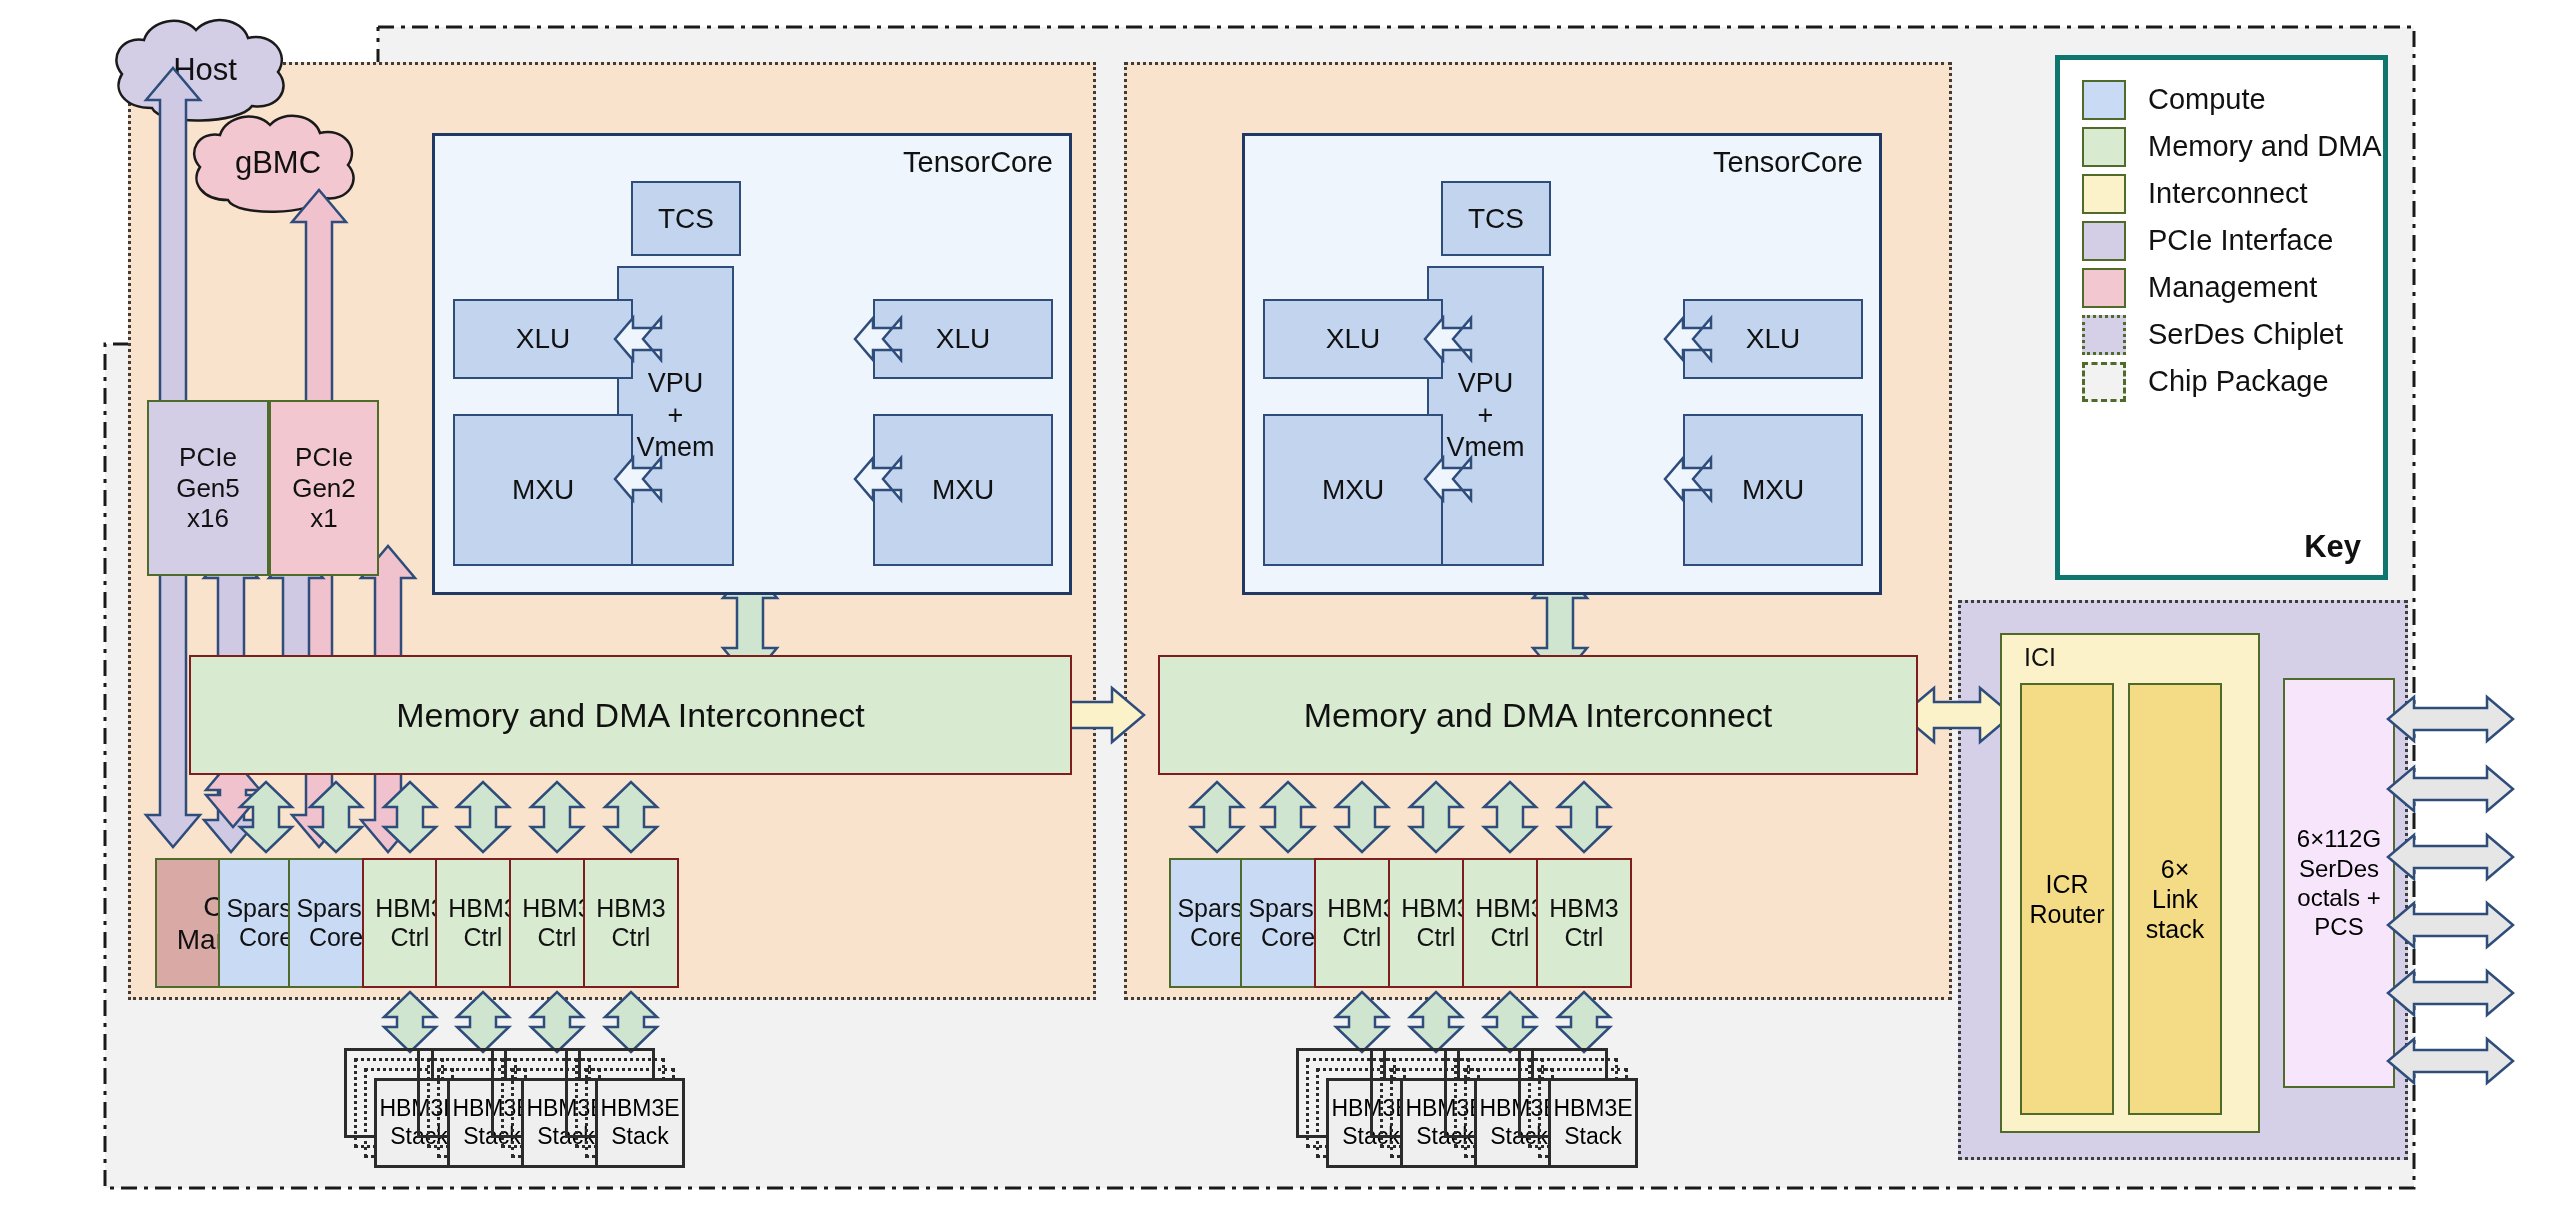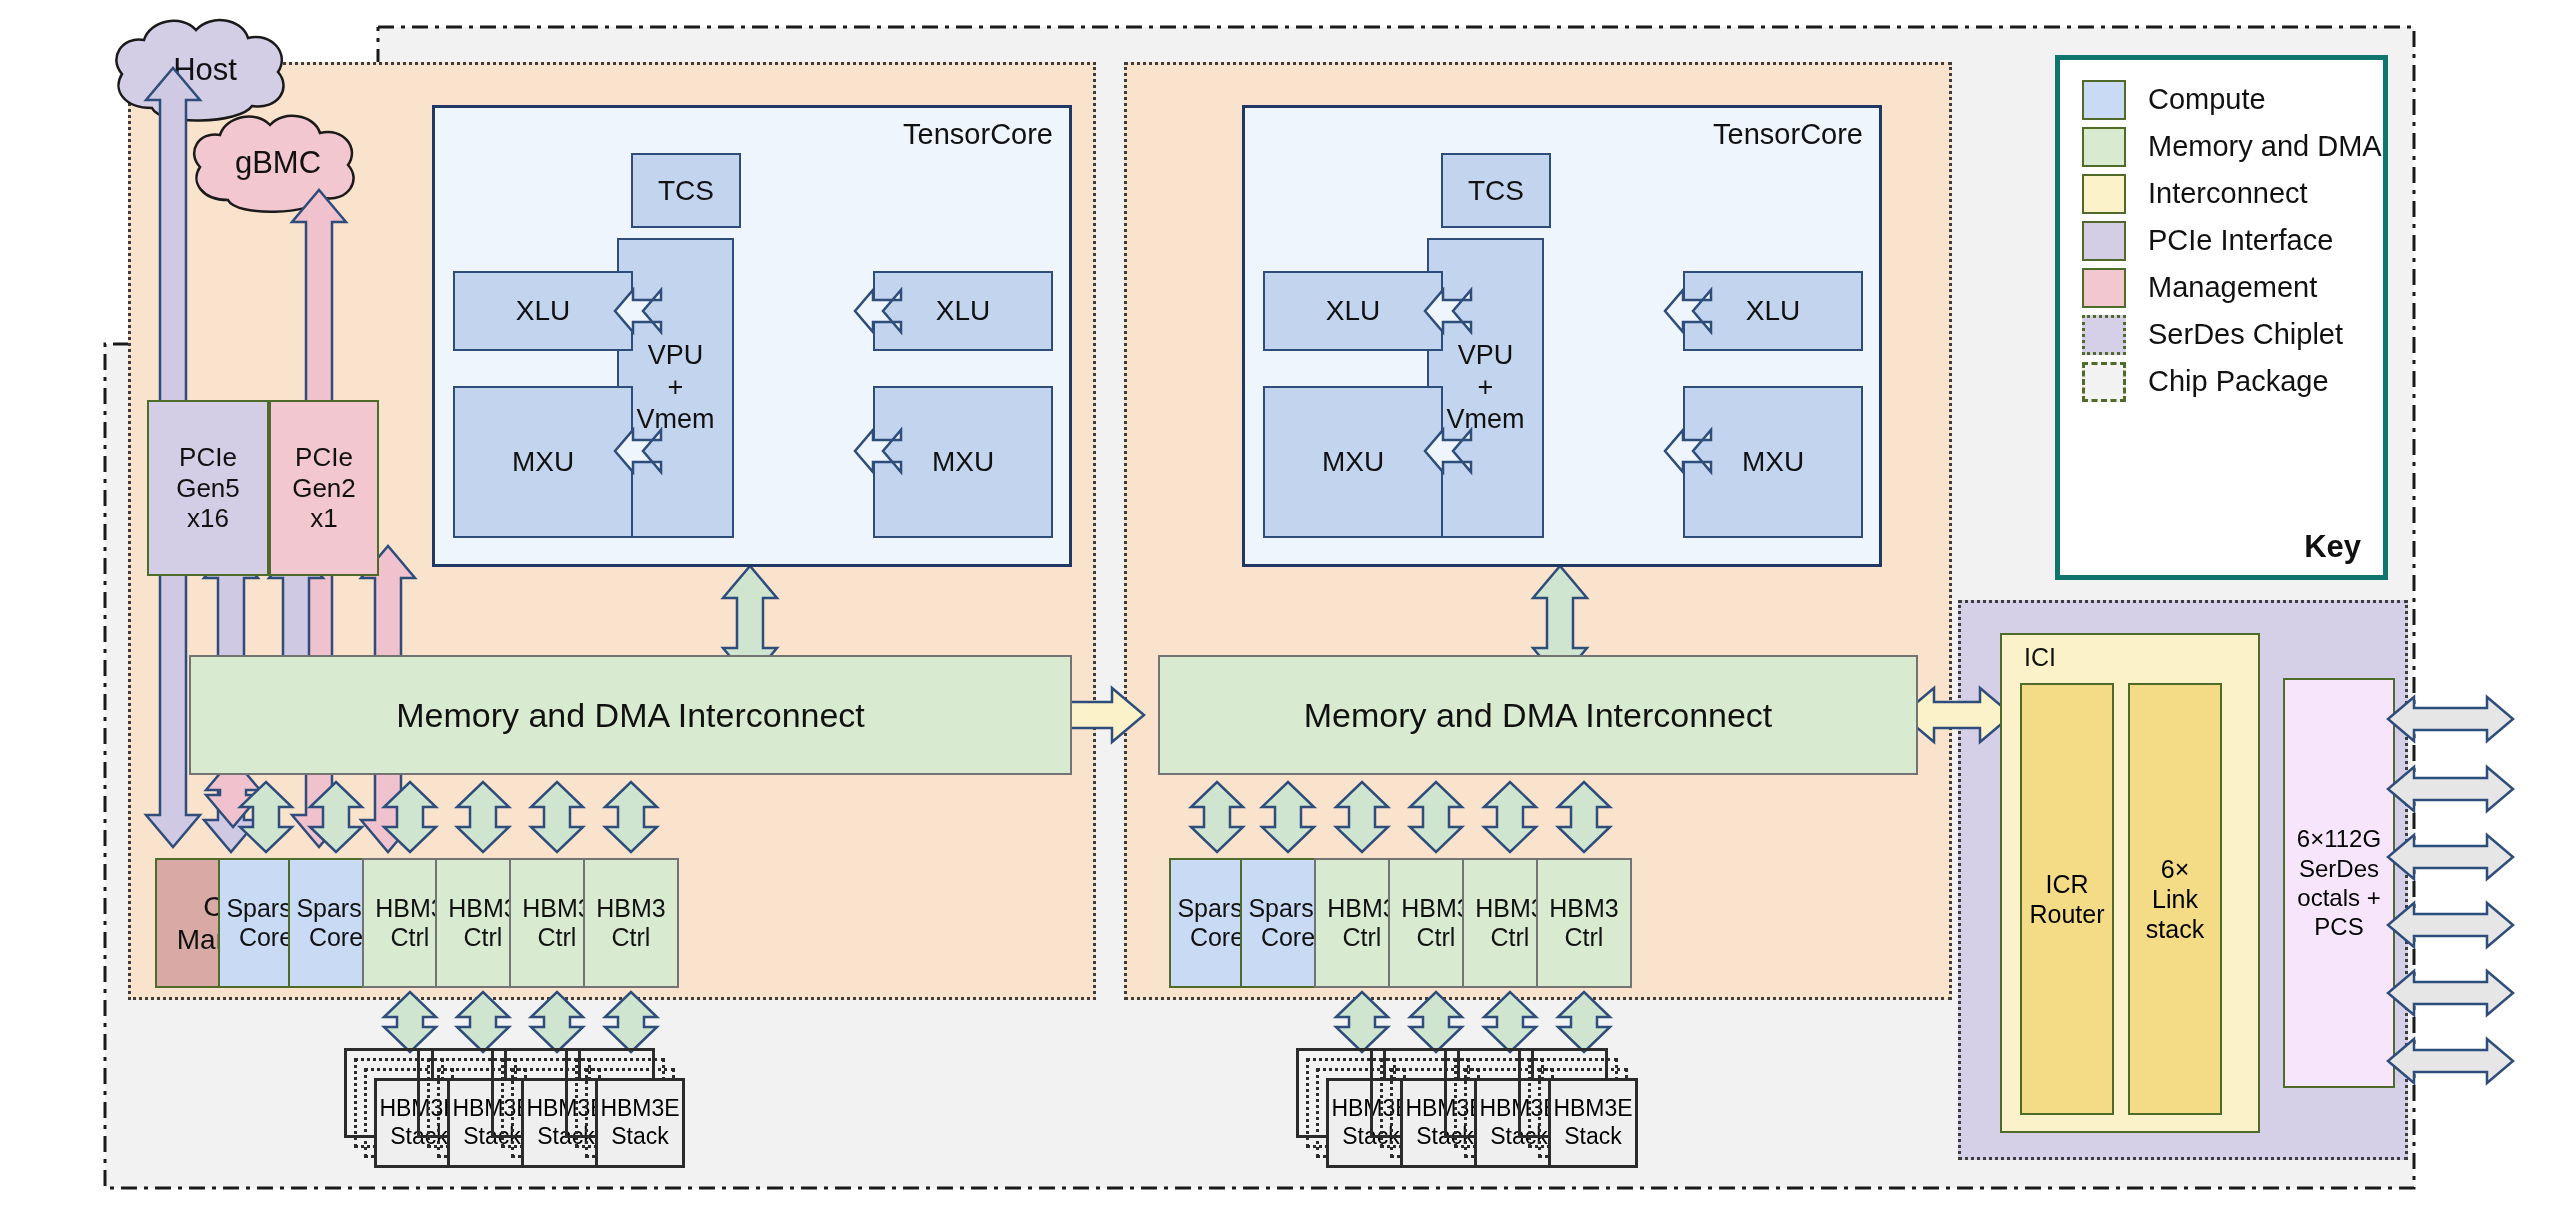--- a/index.html
+++ b/index.html
@@ -9,7 +9,7 @@
   .chiplet-logic{background:#fae3cd;border:3px dotted #3d3d3d;}
   .chiplet-serdes{background:#d6cfe8;border:3px dotted #3d3d3d;}
 
-  .tcore{background:#eef5fd;border:3px solid #1f3864;}
+  .tcore{background:#eef5fd;border:3px solid #1f3864;margin-top:28px;}
   .tcore-label{position:absolute;right:16px;top:10px;font-size:29px;color:#111;}
 
   .blk{border:2px solid #2e4d7b;background:#c3d4ef;display:flex;align-items:center;justify-content:center;text-align:center;line-height:1.18;color:#111;}

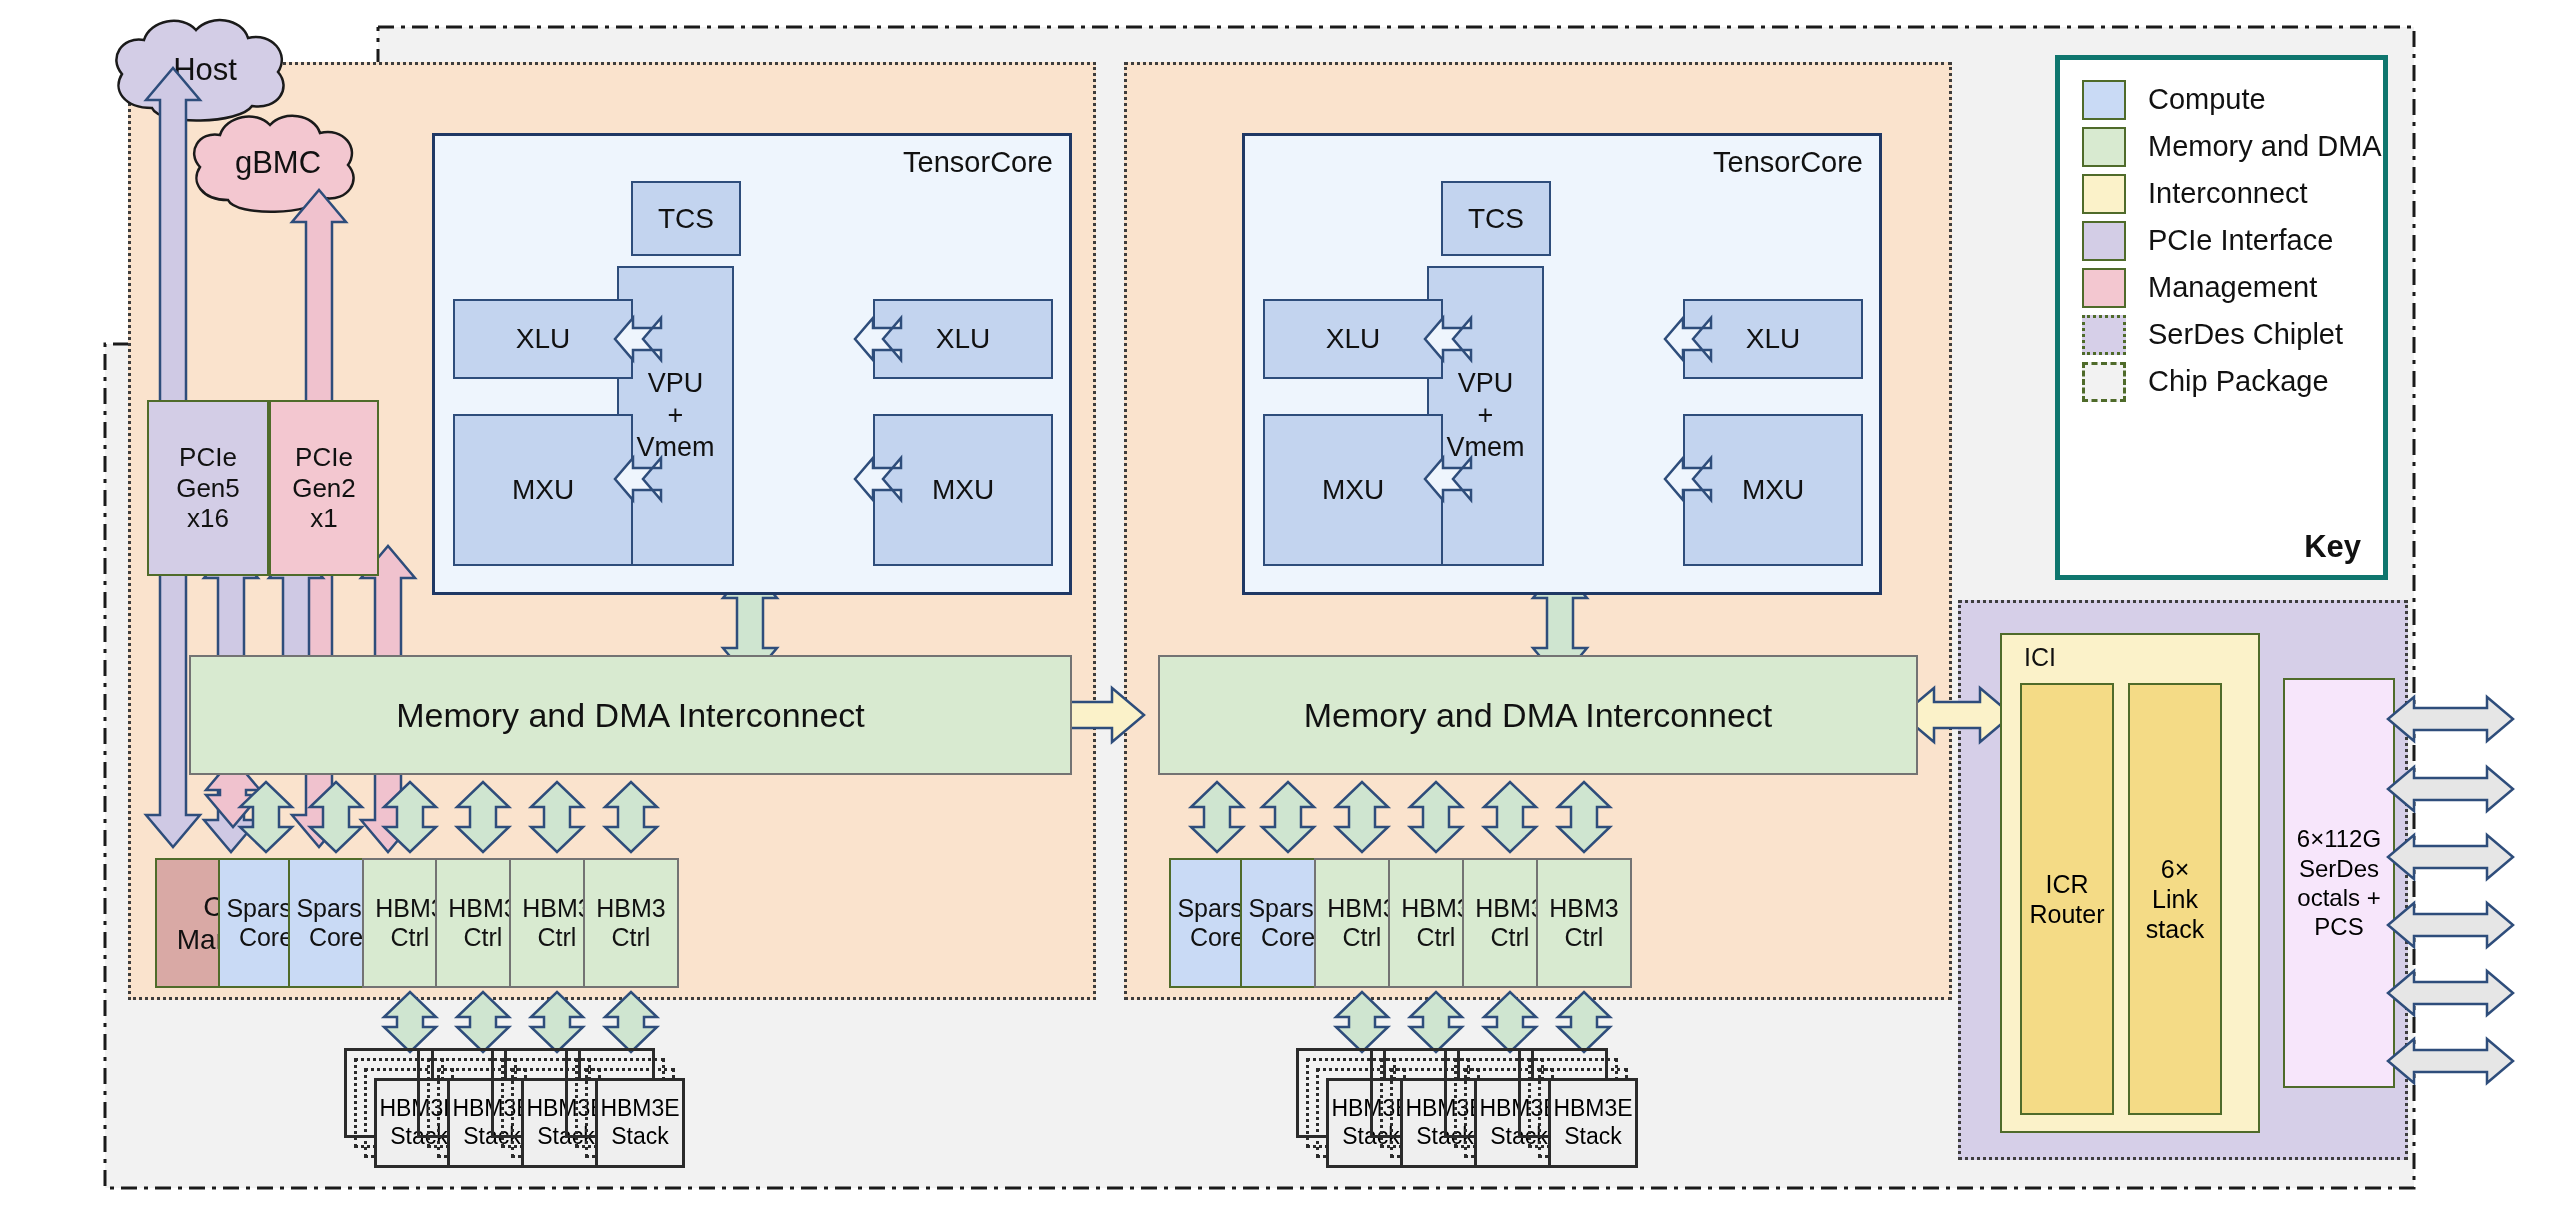--- a/index.html
+++ b/index.html
@@ -13,7 +13,7 @@
   .tcore-label{position:absolute;right:16px;top:10px;font-size:29px;color:#111;}
 
   .blk{border:2px solid #2e4d7b;background:#c3d4ef;display:flex;align-items:center;justify-content:center;text-align:center;line-height:1.18;color:#111;}
-  .blk-mem{border:2px solid #737373;background:#d8ead0;}
+  .blk-mem{border:2px solid #7f1d1d;background:#d8ead0;}
   .blk-mgmt{border:2px solid #4f6b2a;background:#d9a9a5;}
   .blk-compute-g{border:2px solid #4f6b2a;background:#c9daf5;}
   .blk-host{border:2px solid #4f6b2a;background:#d3cde6;}

